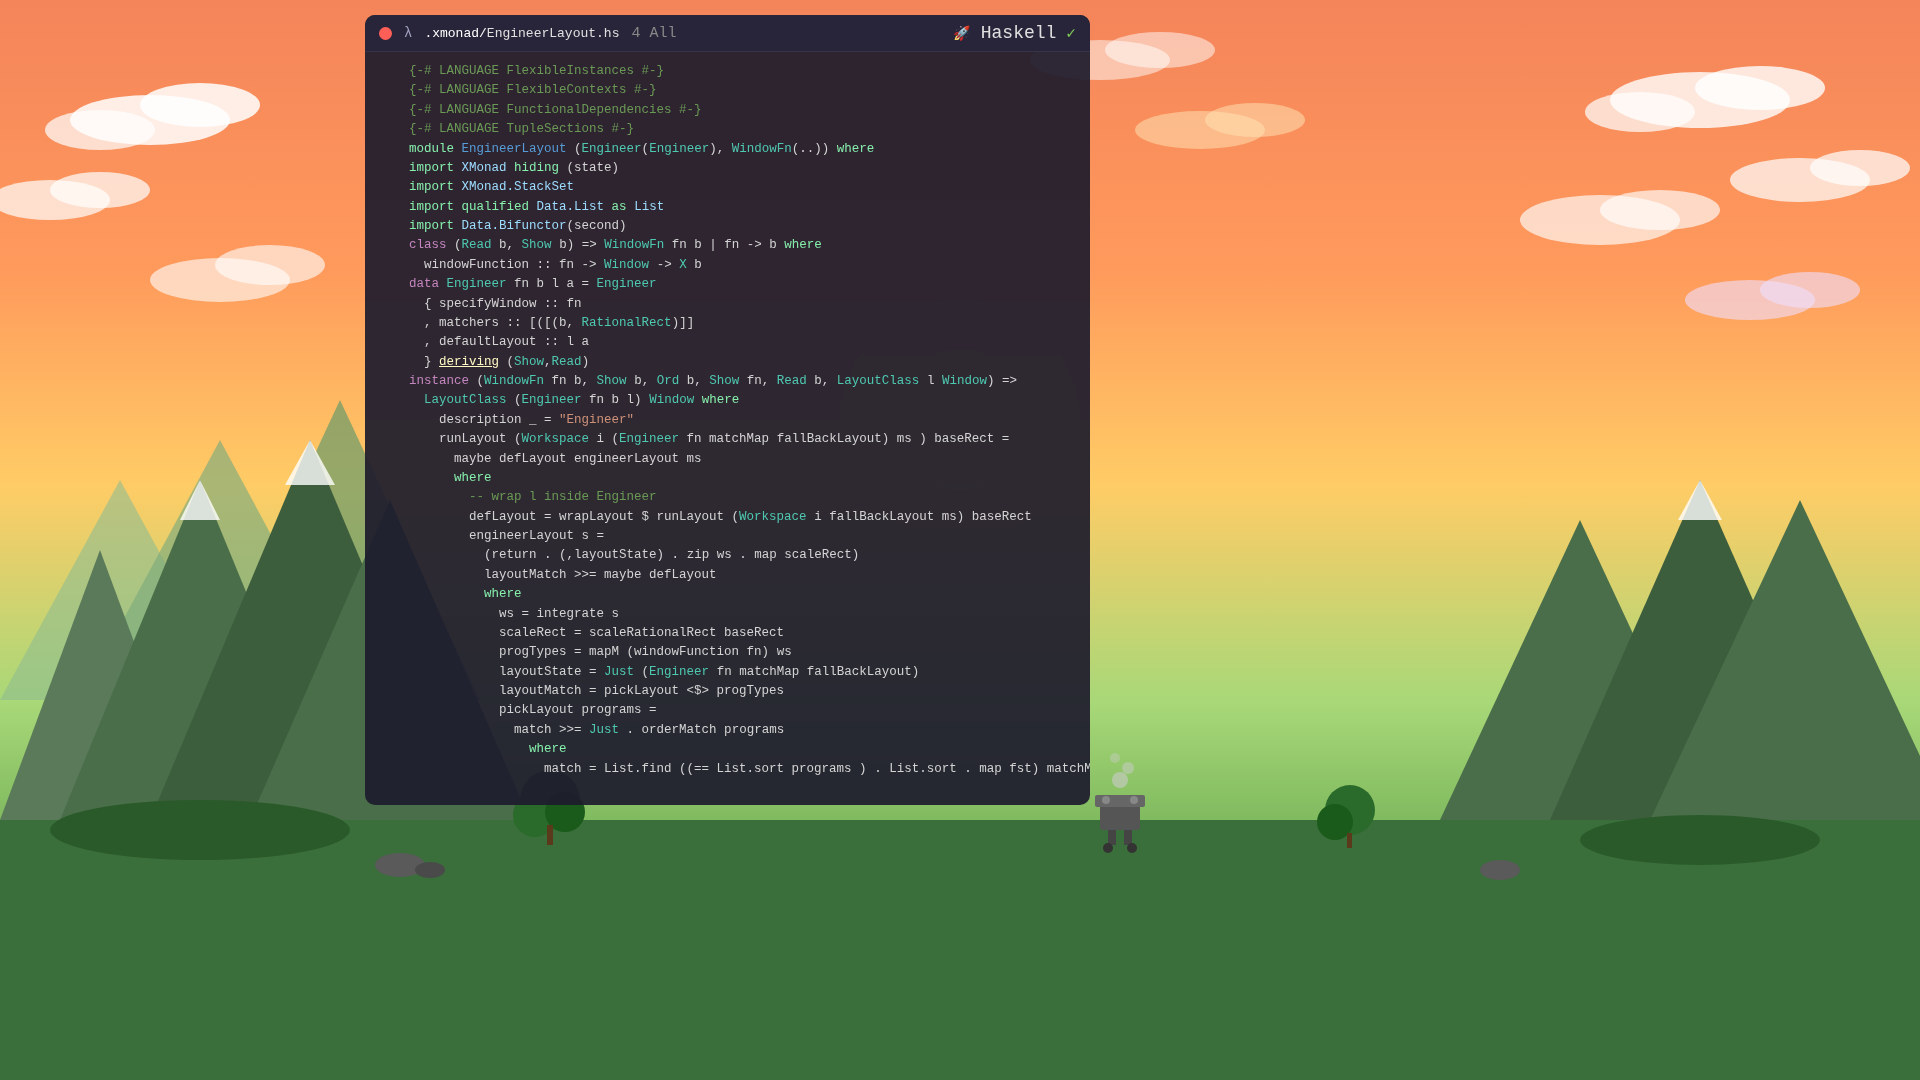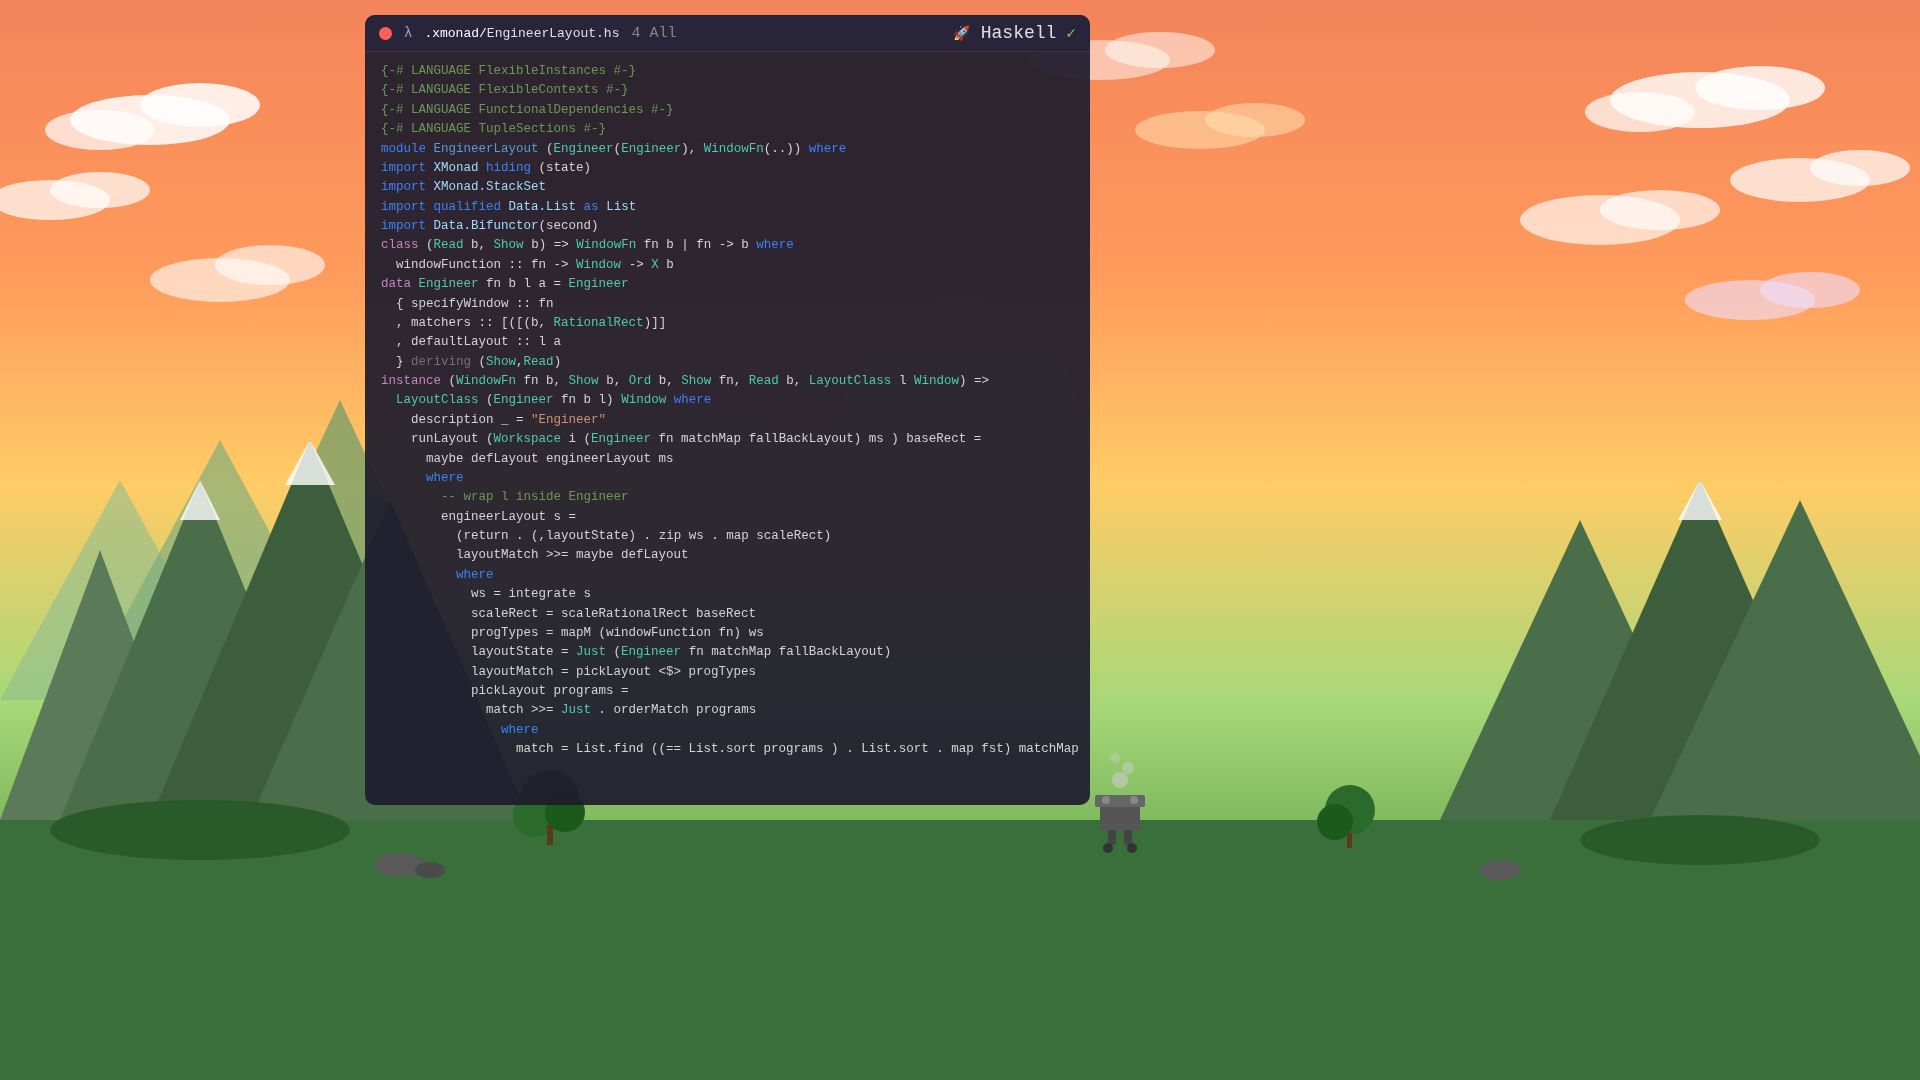--- a/index.html
+++ b/index.html
@@ -81,6 +81,7 @@
       overflow: hidden;
       height: calc(100% - 45px);
       line-height: 1.55;
+      margin-left: 28px;
     }
 
     .code-line {

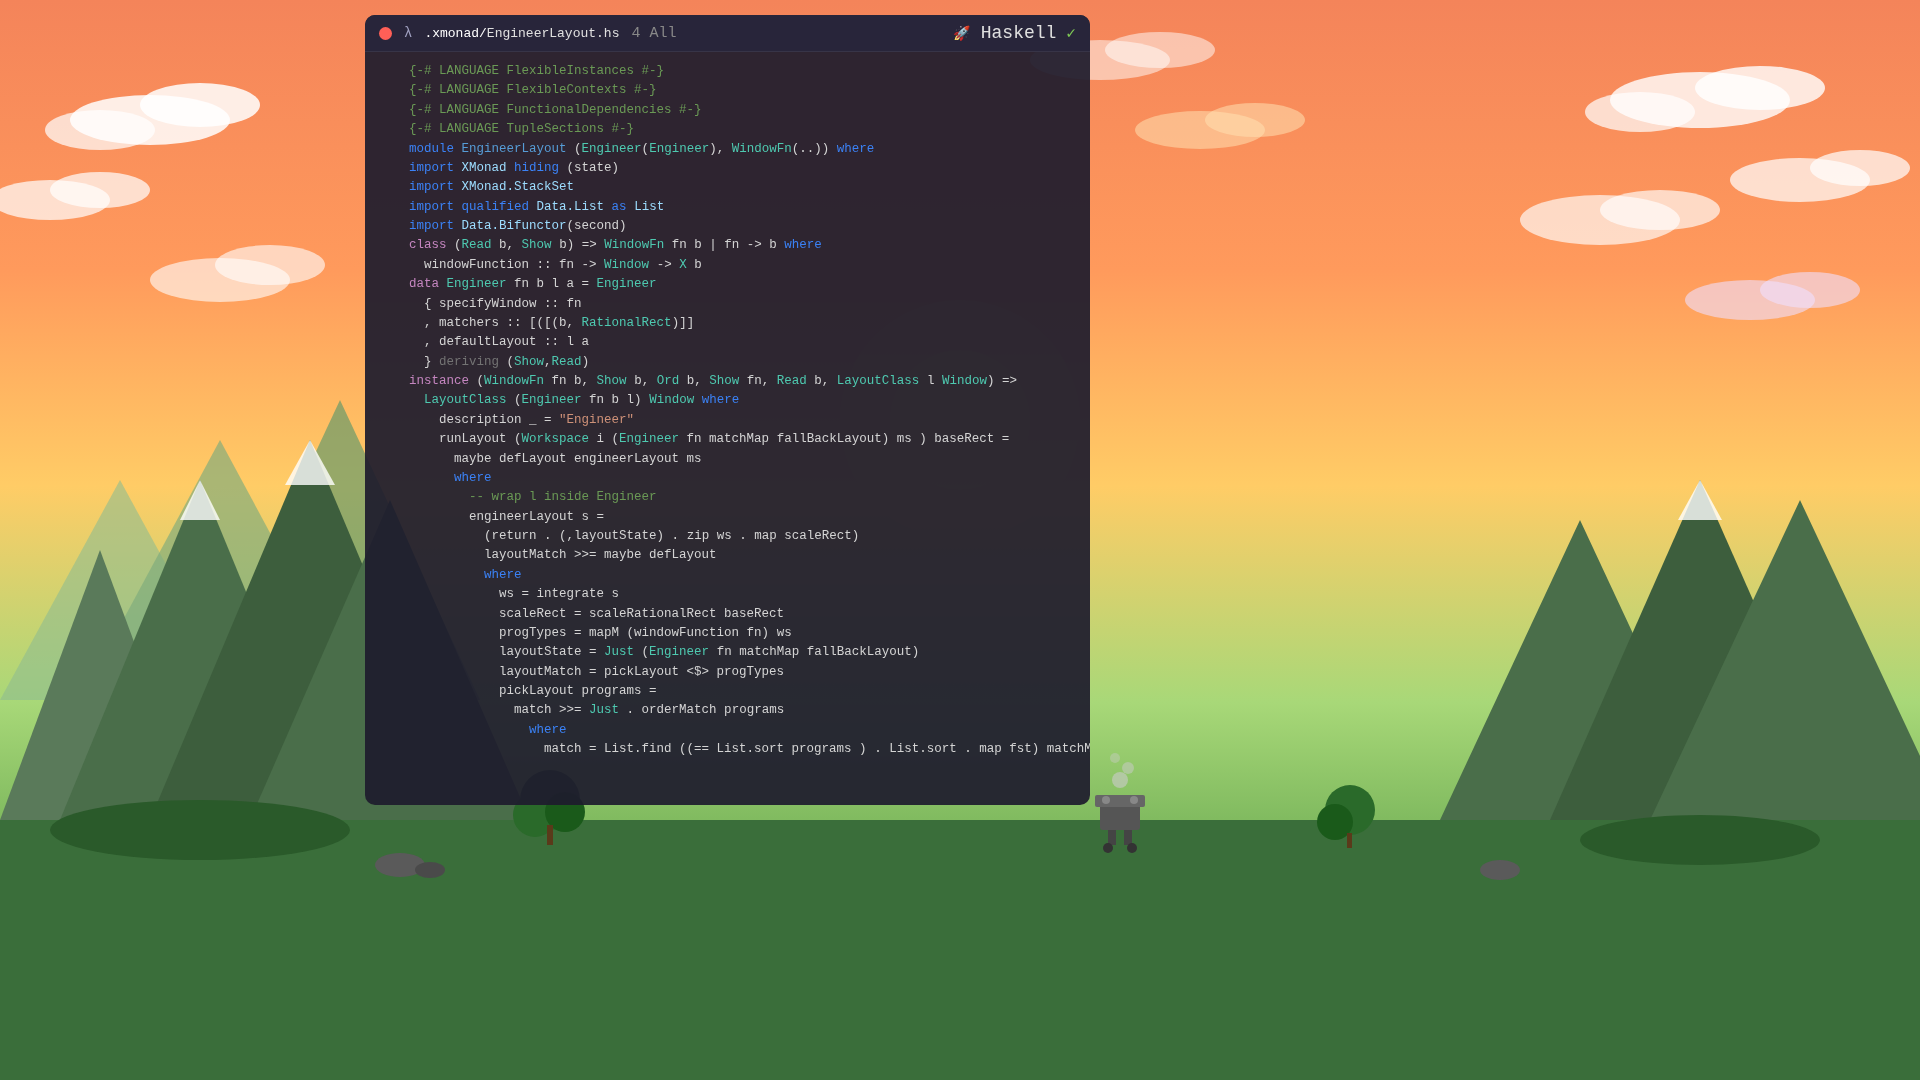--- a/index.html
+++ b/index.html
@@ -94,7 +94,7 @@
 
     
     .c-pragma { color: #6a9955; } 
-    .c-keyword { color: #3b82f6; } 
+    .c-keyword { color: #86efac; } 
     .c-module { color: #569cd6; } 
     .c-type { color: #4ec9b0; } 
     .c-string { color: #ce9178; }

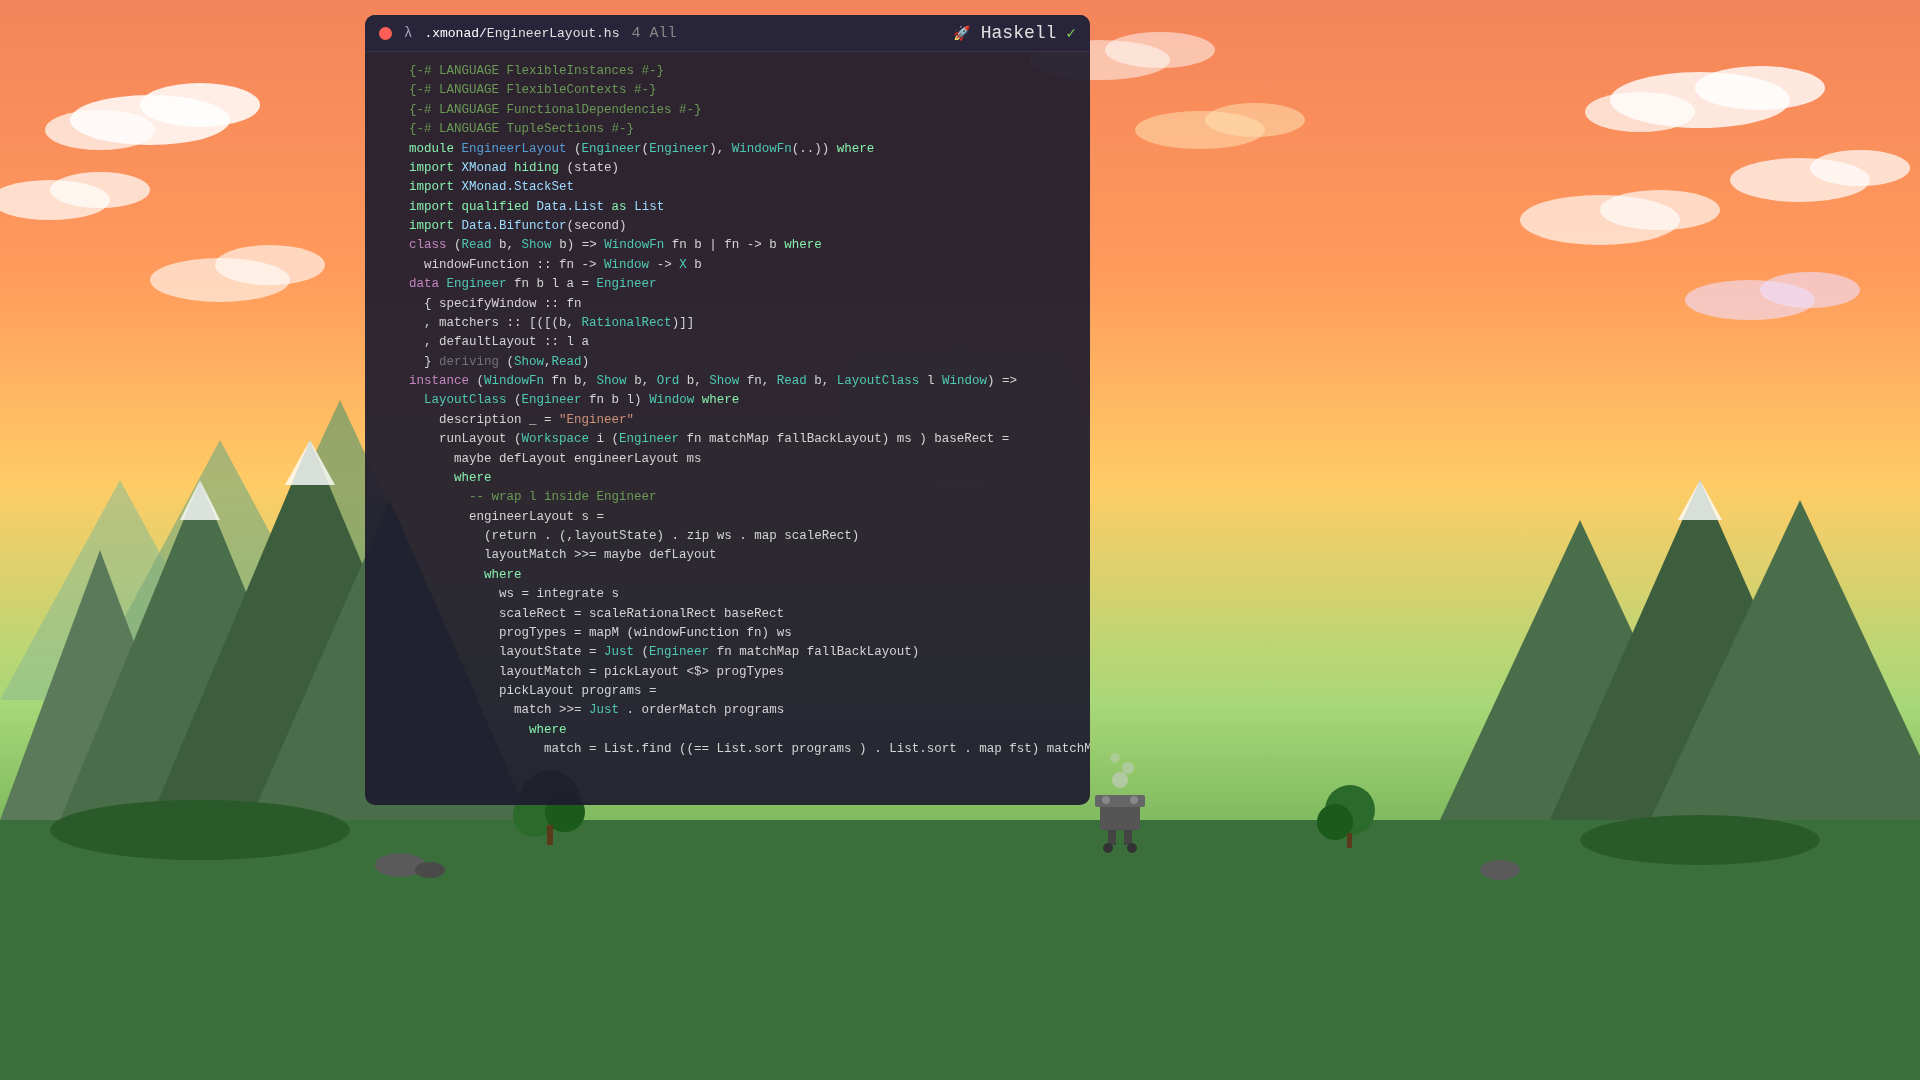--- a/index.html
+++ b/index.html
@@ -104,7 +104,7 @@
     .c-class-kw { color: #c586c0; }
     .c-instance-kw { color: #c586c0; }
     .c-data-kw { color: #c586c0; }
-    .c-deriving { color: #737373; }
+    .c-deriving { color: #fef9c3; text-decoration: underline; }
     .c-just { color: #4ec9b0; }
 
     

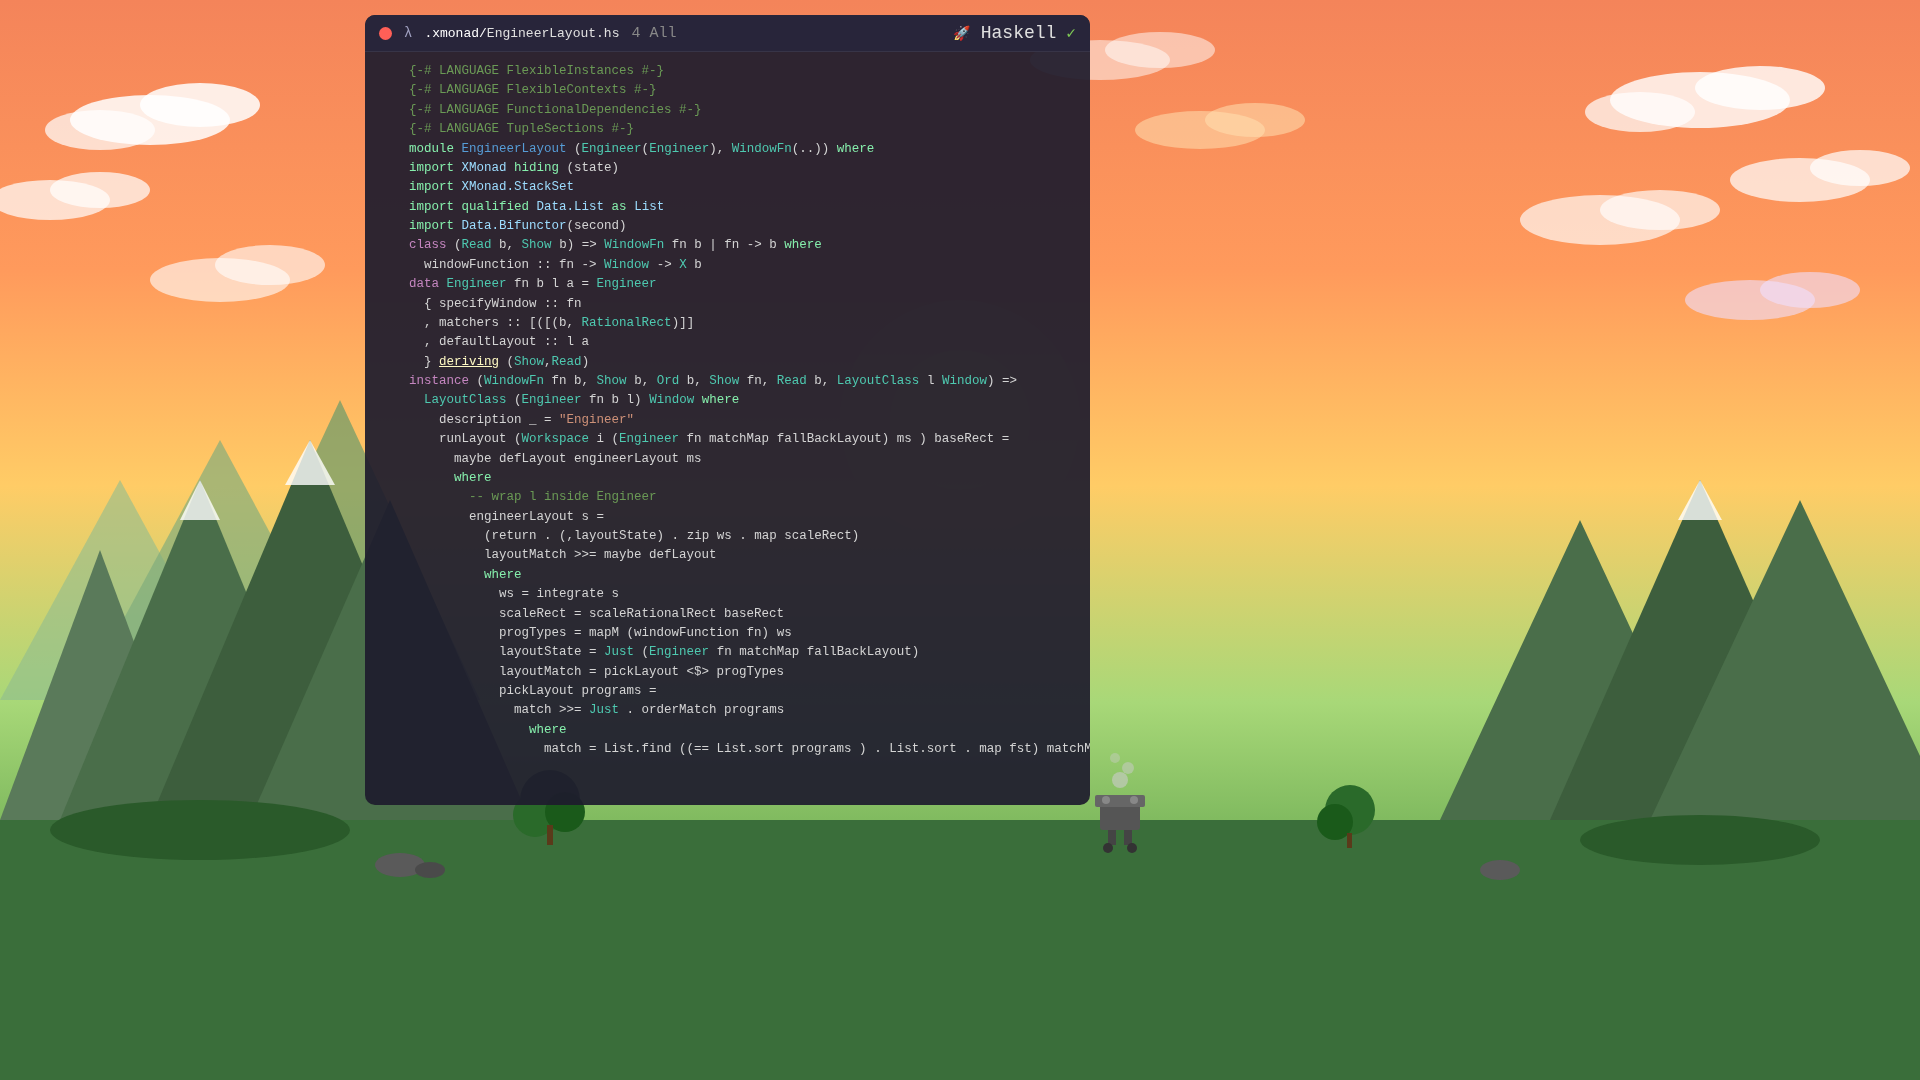--- a/index.html
+++ b/index.html
@@ -258,6 +258,7 @@
     <span class="code-line">      maybe defLayout engineerLayout ms</span>
     <span class="code-line">      <span class="c-keyword">where</span></span>
     <span class="code-line">        <span class="c-comment">-- wrap l inside Engineer</span></span>
+    <span class="code-line">        defLayout <span class="c-white">=</span> wrapLayout <span class="c-white">$</span> runLayout <span class="c-white">(</span><span class="c-type">Workspace</span> i fallBackLayout ms<span class="c-white">)</span> baseRect</span>
     <span class="code-line">        engineerLayout s <span class="c-white">=</span></span>
     <span class="code-line">          <span class="c-white">(</span>return <span class="c-white">. (,</span>layoutState<span class="c-white">)</span> <span class="c-white">.</span> zip ws <span class="c-white">.</span> map scaleRect<span class="c-white">)</span></span>
     <span class="code-line">          layoutMatch <span class="c-white">&gt;&gt;=</span> maybe defLayout</span>

